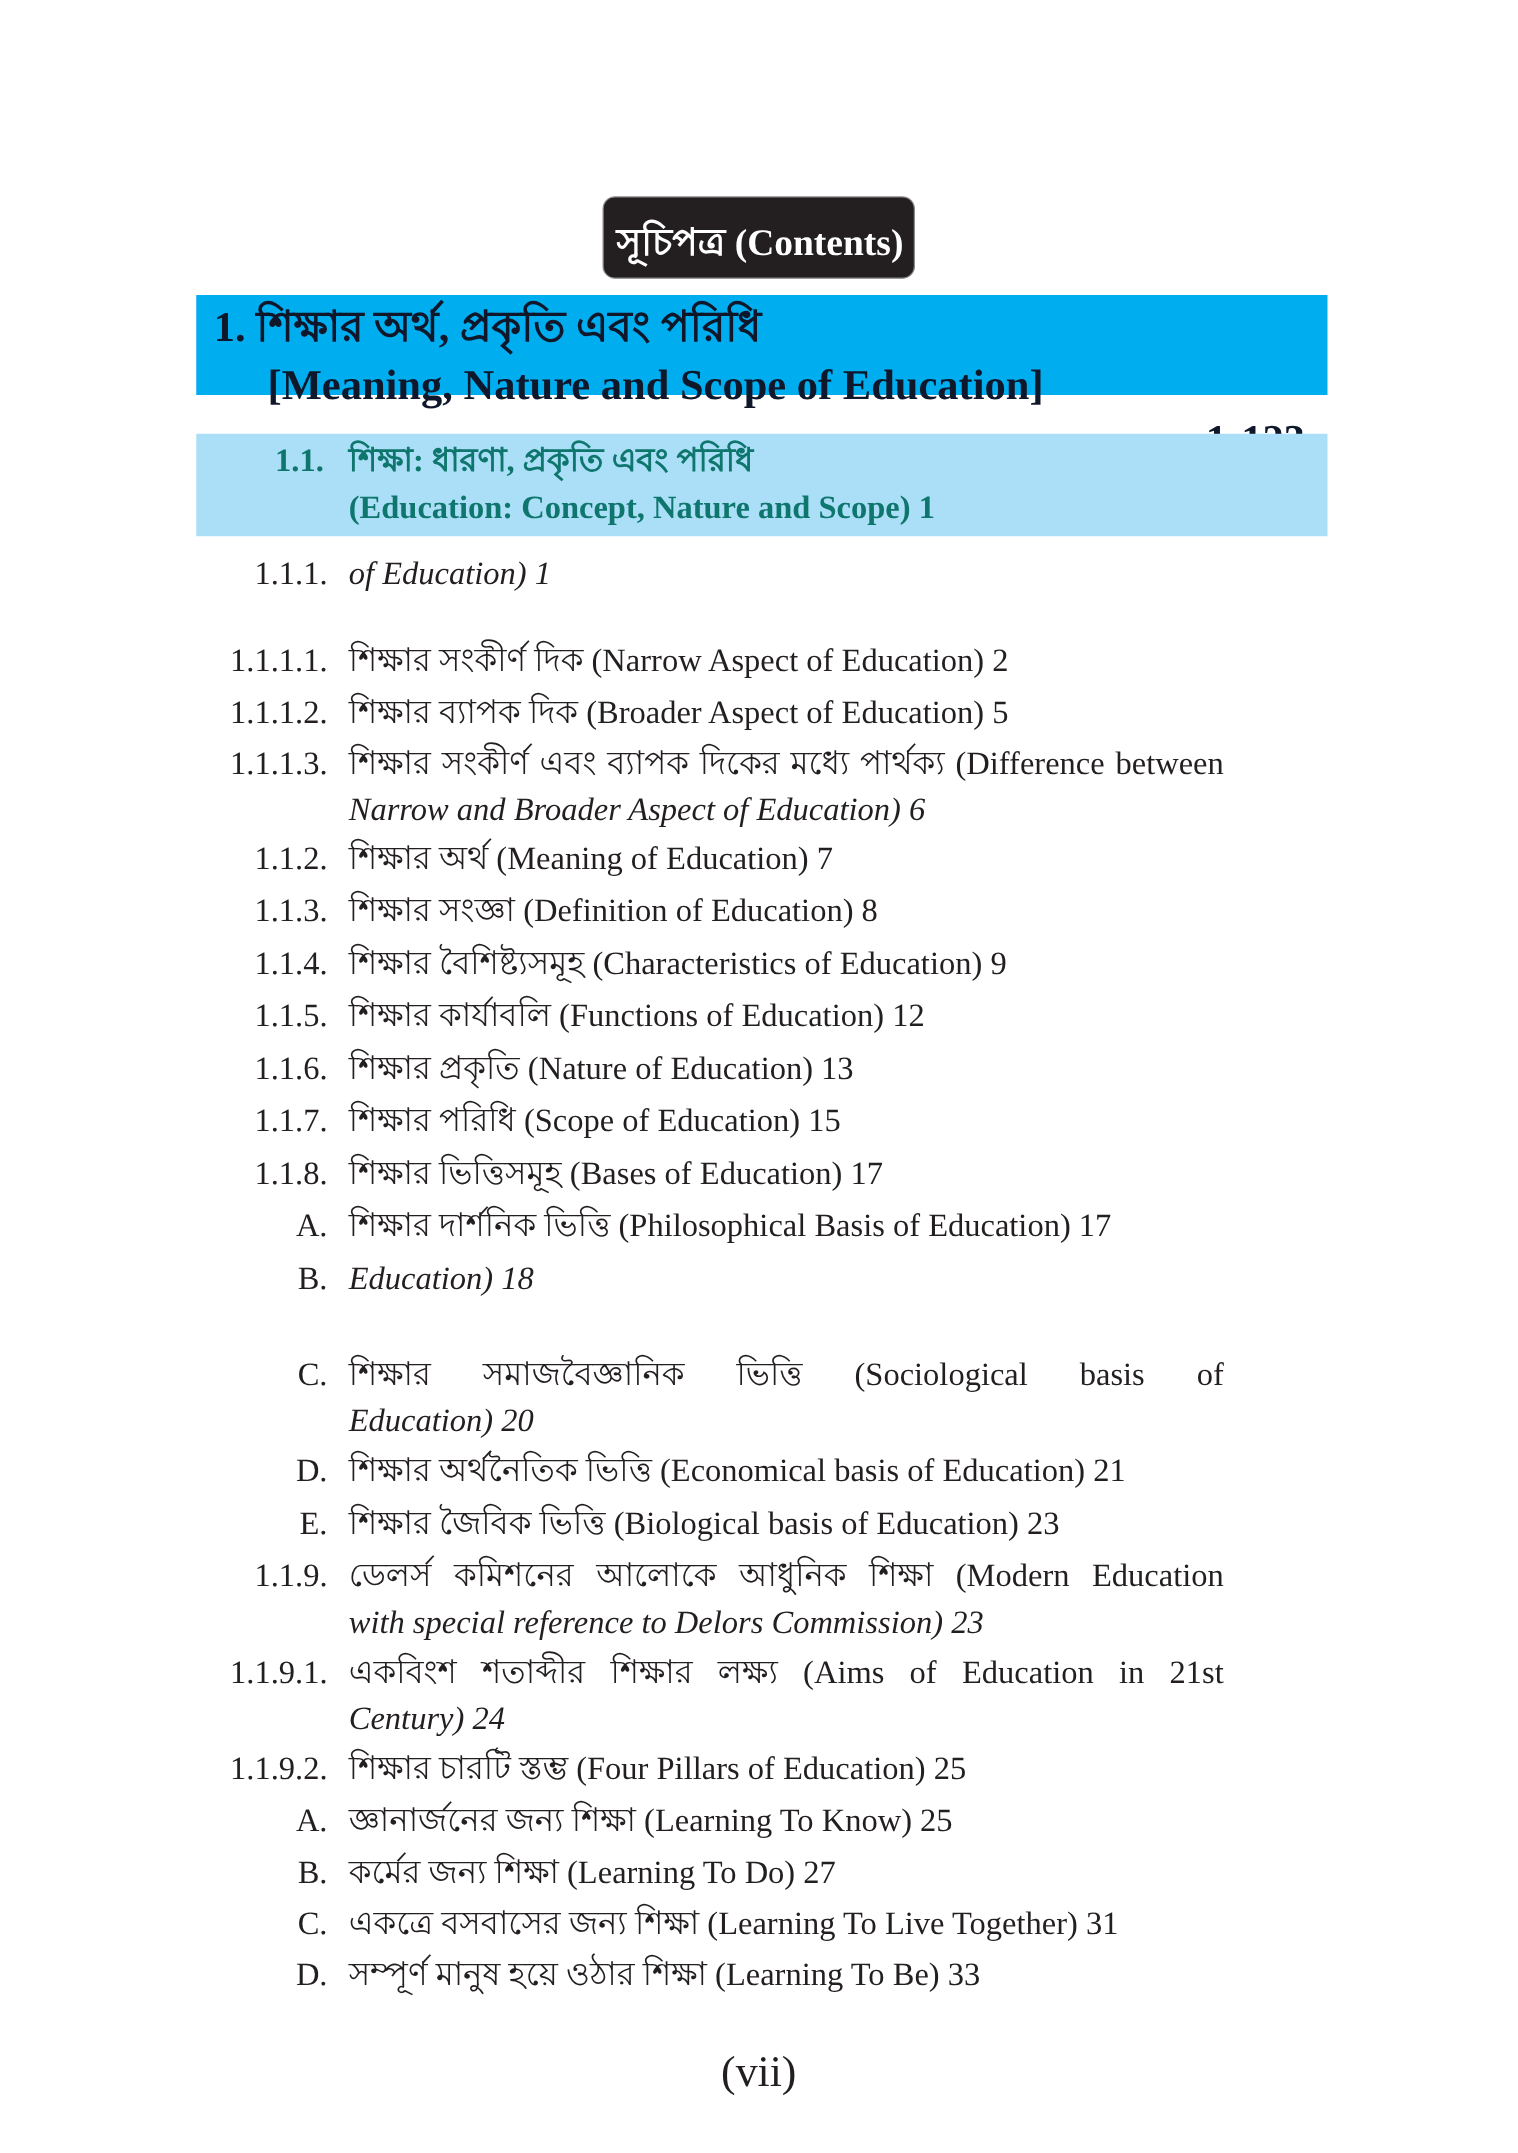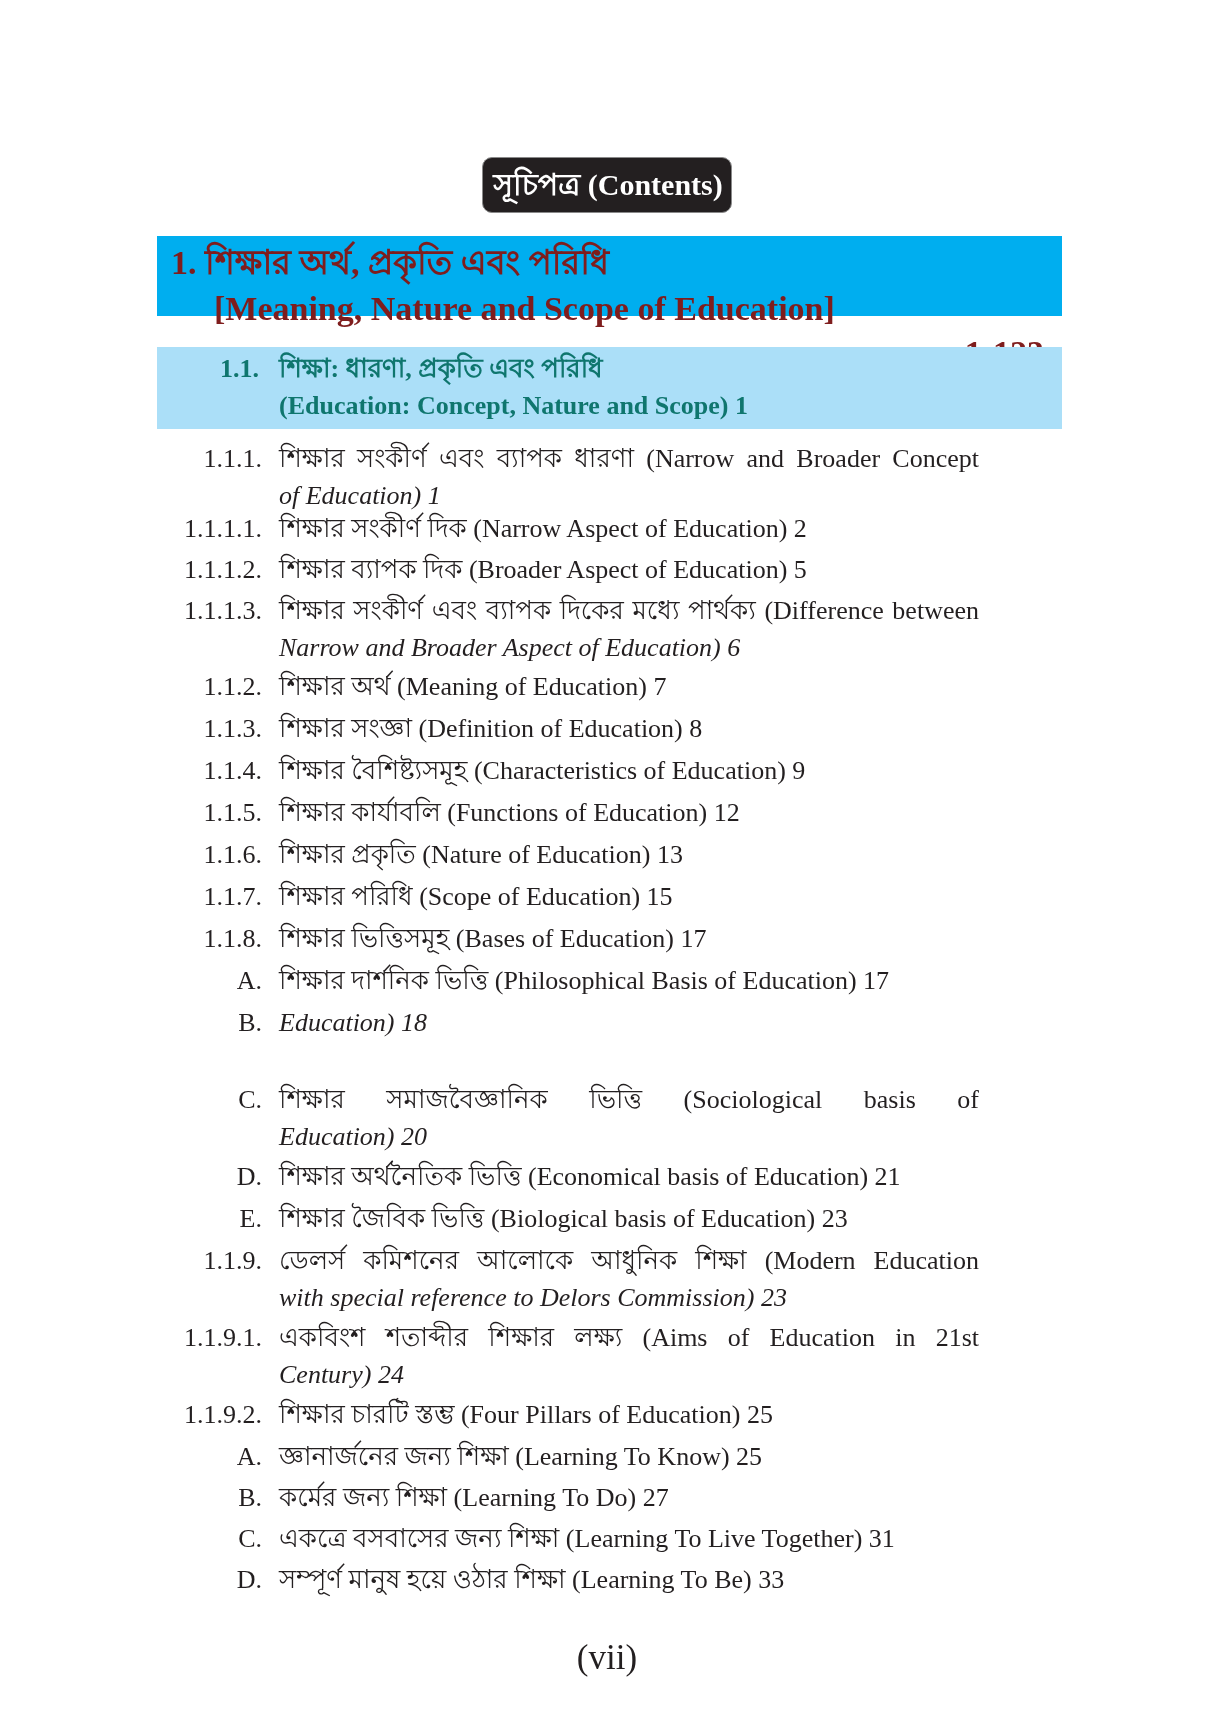--- a/index.html
+++ b/index.html
@@ -11,7 +11,7 @@
   .title-wrap { position: absolute; top: 157px; left: 0; width: 1214px; text-align: center; }
   .title-box {
     display: inline-block; background: #231f20; color: #ffffff;
-    border-radius: 10px; padding: 7px 8px 7px 10px;
+    border-radius: 10px; padding: 17px 8px 7px 10px;
     font-size: 30px; font-weight: bold; line-height: 40px;
     border: 1px solid #8a8a8a;
   }

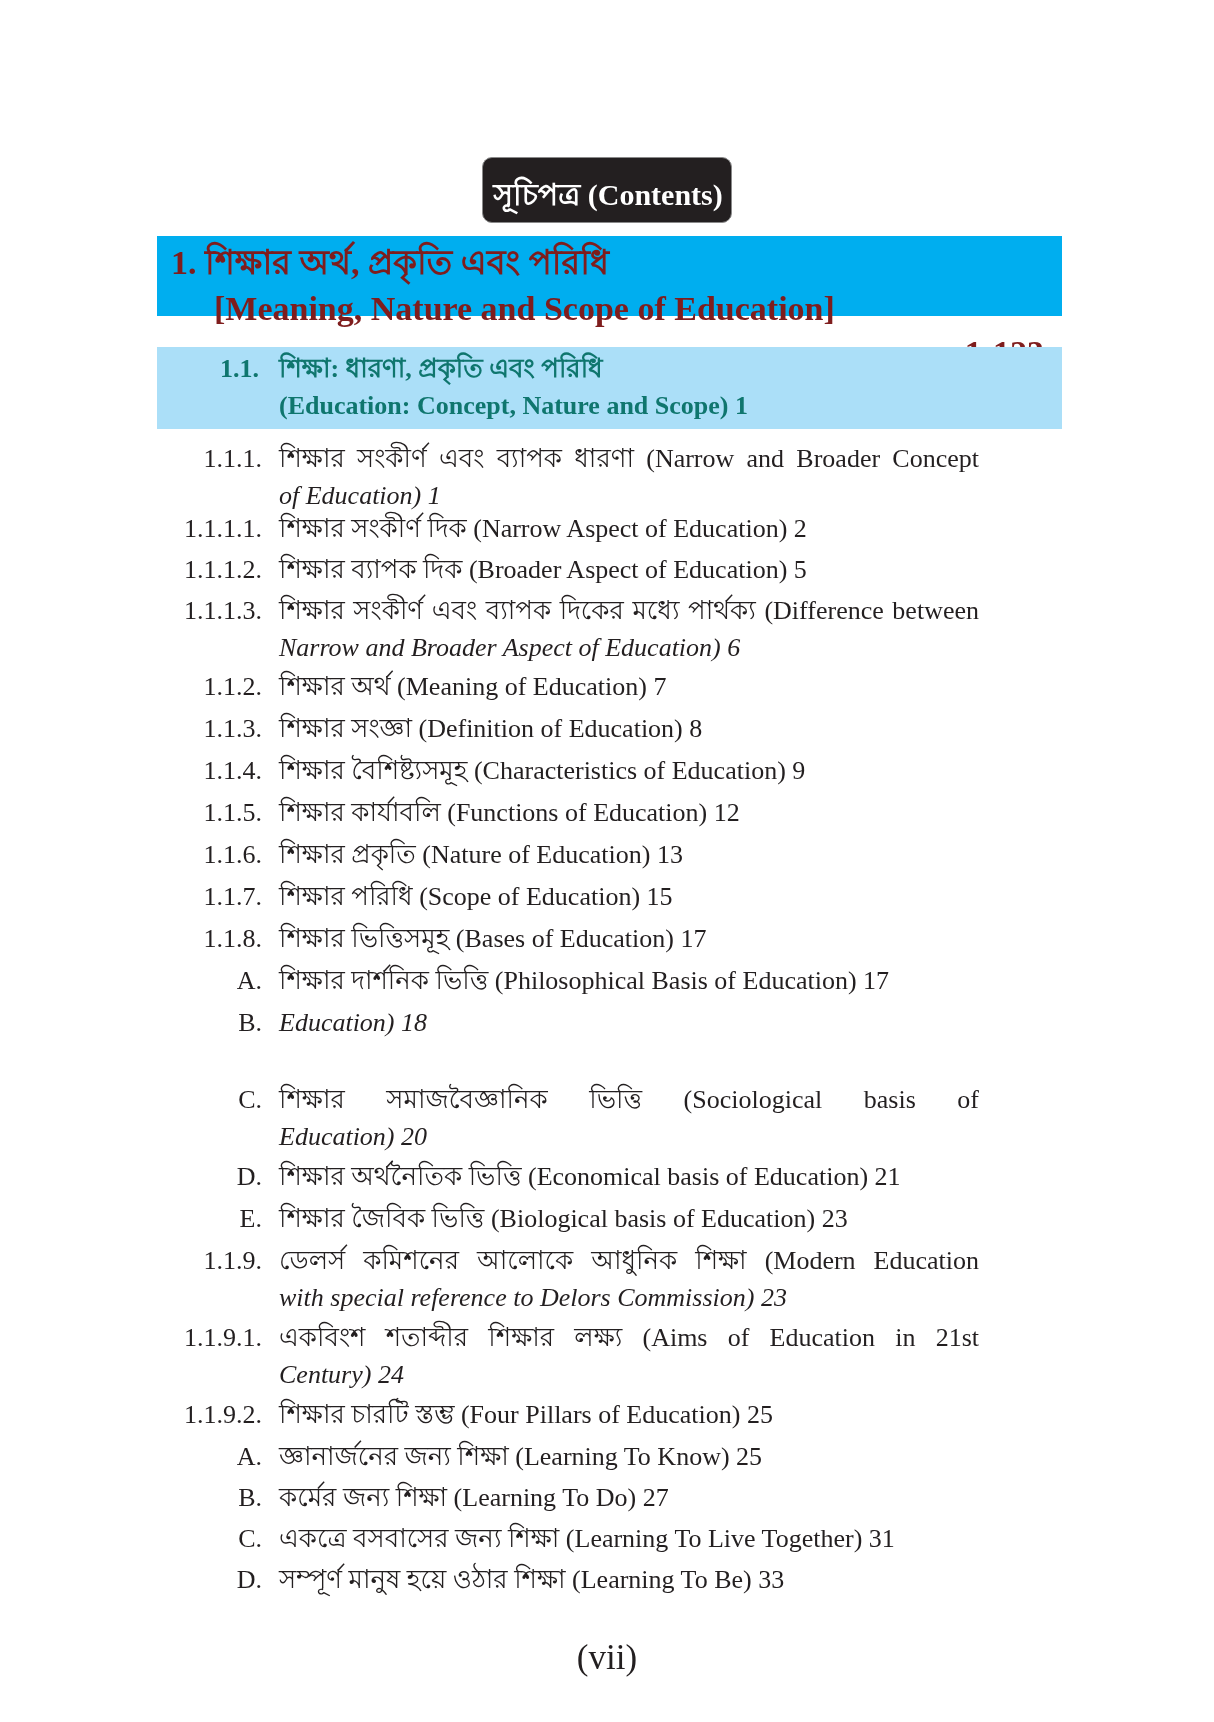--- a/index.html
+++ b/index.html
@@ -17,7 +17,7 @@
   }
   .chapter {
     position: absolute; left: 157px; top: 236px; width: 905px; height: 80px;
-    background: #00aeef; color: #7f1d1d; box-sizing: border-box; font-family: Liberation Serif, serif;
+    background: #00aeef; color: #0f172a; box-sizing: border-box; font-family: Liberation Serif, serif;
   }
   .chapter .l1 { position: absolute; left: 14px; top: 4px; font-size: 34px; font-weight: bold; line-height: 46px; white-space: nowrap; }
   .chapter .l2 { position: absolute; left: 57px; top: 50px; font-size: 34px; font-weight: bold; line-height: 46px; white-space: nowrap; }

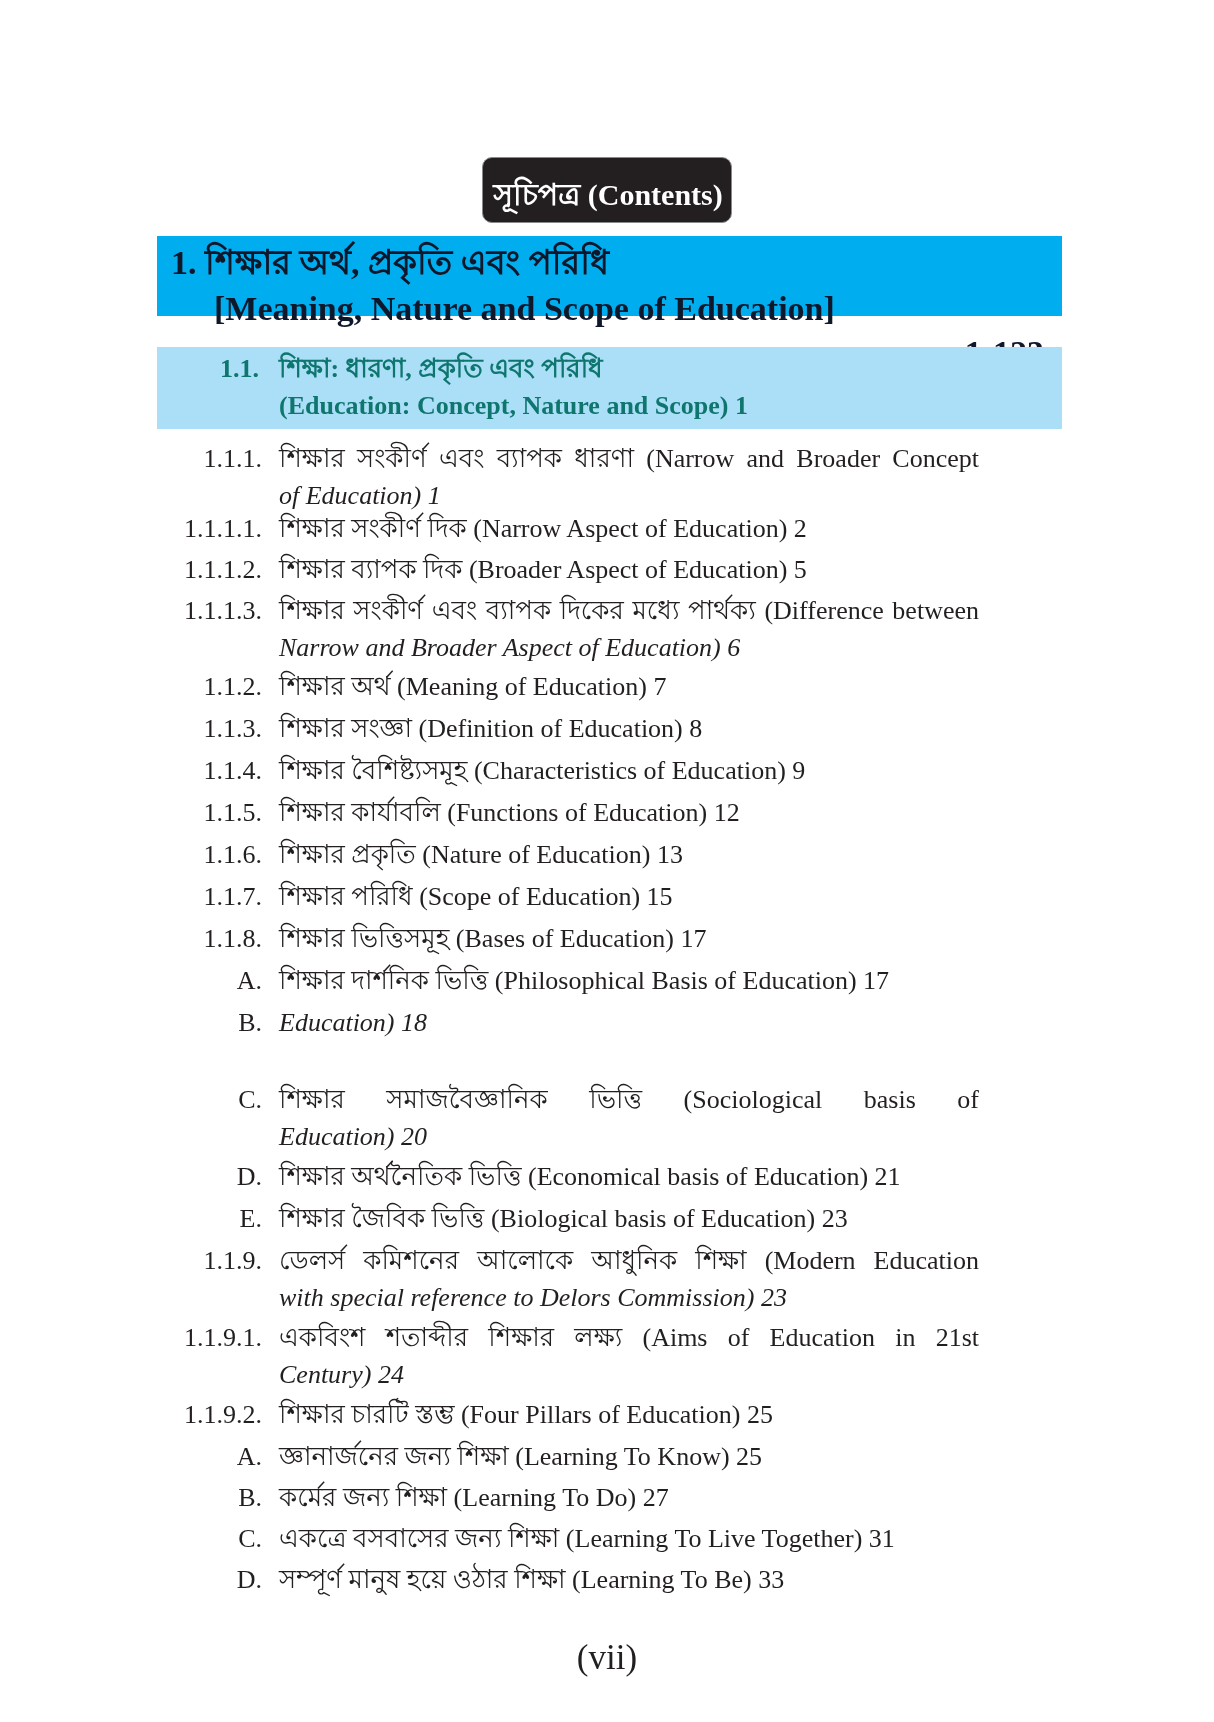--- a/index.html
+++ b/index.html
@@ -64,7 +64,7 @@
     <div class="num" style="left:262px">
         <span>1.1.1.</span>
       </div>
-    <div class="text just"><span>শিক্ষার সংকীর্ণ এবং ব্যাপক ধারণা (Narrow and Broader Concept</span><span class="cont">of Education) 1</span></div>
+    <div class="text just"><span class="cont">of Education) 1</span></div>
   </div>
   <div class="entry" style="top:510px">
     <div class="num" style="left:262px">

